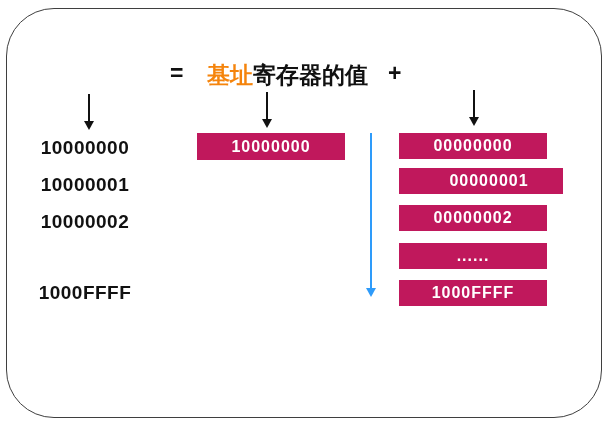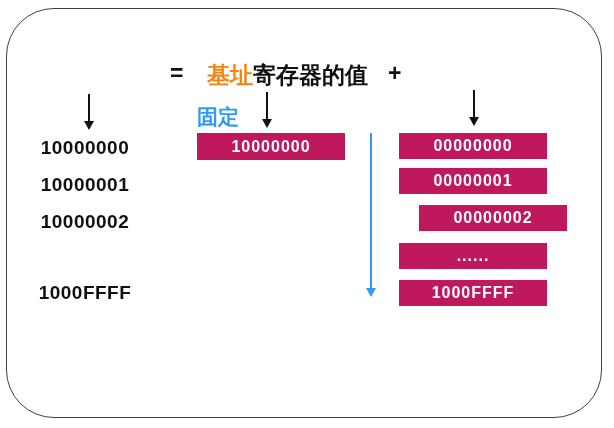--- a/index.html
+++ b/index.html
@@ -119,7 +119,6 @@
   <div class="v-arrow" style="left:266px; top:92px; height:28px;"></div>
   <div class="v-arrow" style="left:473px; top:90px; height:28px;"></div>
 
-  <div class="blue-label" style="left:197px; top:103px;">固定</div>
 
   <div class="addr-col-item" style="top:137px;">10000000</div>
   <div class="addr-col-item" style="top:174px;">10000001</div>

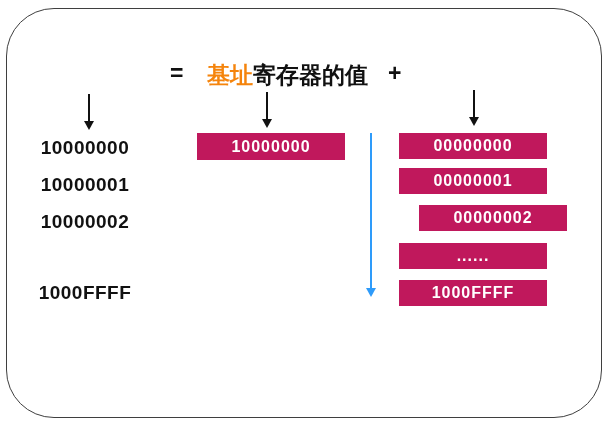--- a/index.html
+++ b/index.html
@@ -97,7 +97,7 @@
   }
   .base-box { left: 197px; top: 133px; height: 27px; line-height: 27px; }
   .idx-0 { left: 399px; top: 133px; }
-  .idx-1 { left: 399px; top: 168px; }
+  .idx-1 { left: 399px; top: 168px; padding-left: 16px; }
   .idx-2 { left: 399px; top: 205px; margin-left: 20px; }
   .idx-3 { left: 399px; top: 243px; }
   .idx-4 { left: 399px; top: 280px; }

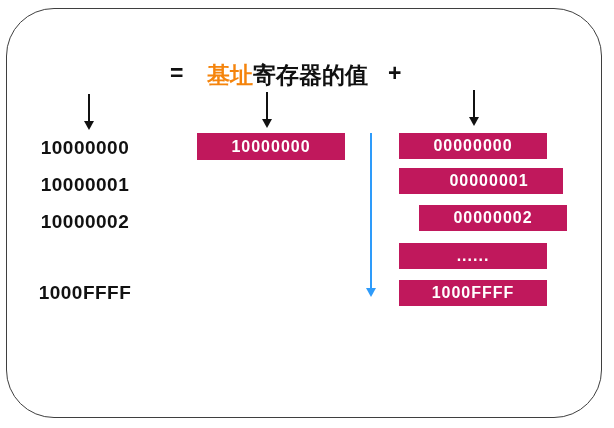--- a/index.html
+++ b/index.html
@@ -98,7 +98,7 @@
   .base-box { left: 197px; top: 133px; height: 27px; line-height: 27px; }
   .idx-0 { left: 399px; top: 133px; }
   .idx-1 { left: 399px; top: 168px; padding-left: 16px; }
-  .idx-2 { left: 399px; top: 205px; margin-left: 20px; }
+  .idx-2 { left: 399px; top: 205px; }
   .idx-3 { left: 399px; top: 243px; }
   .idx-4 { left: 399px; top: 280px; }
 </style>

